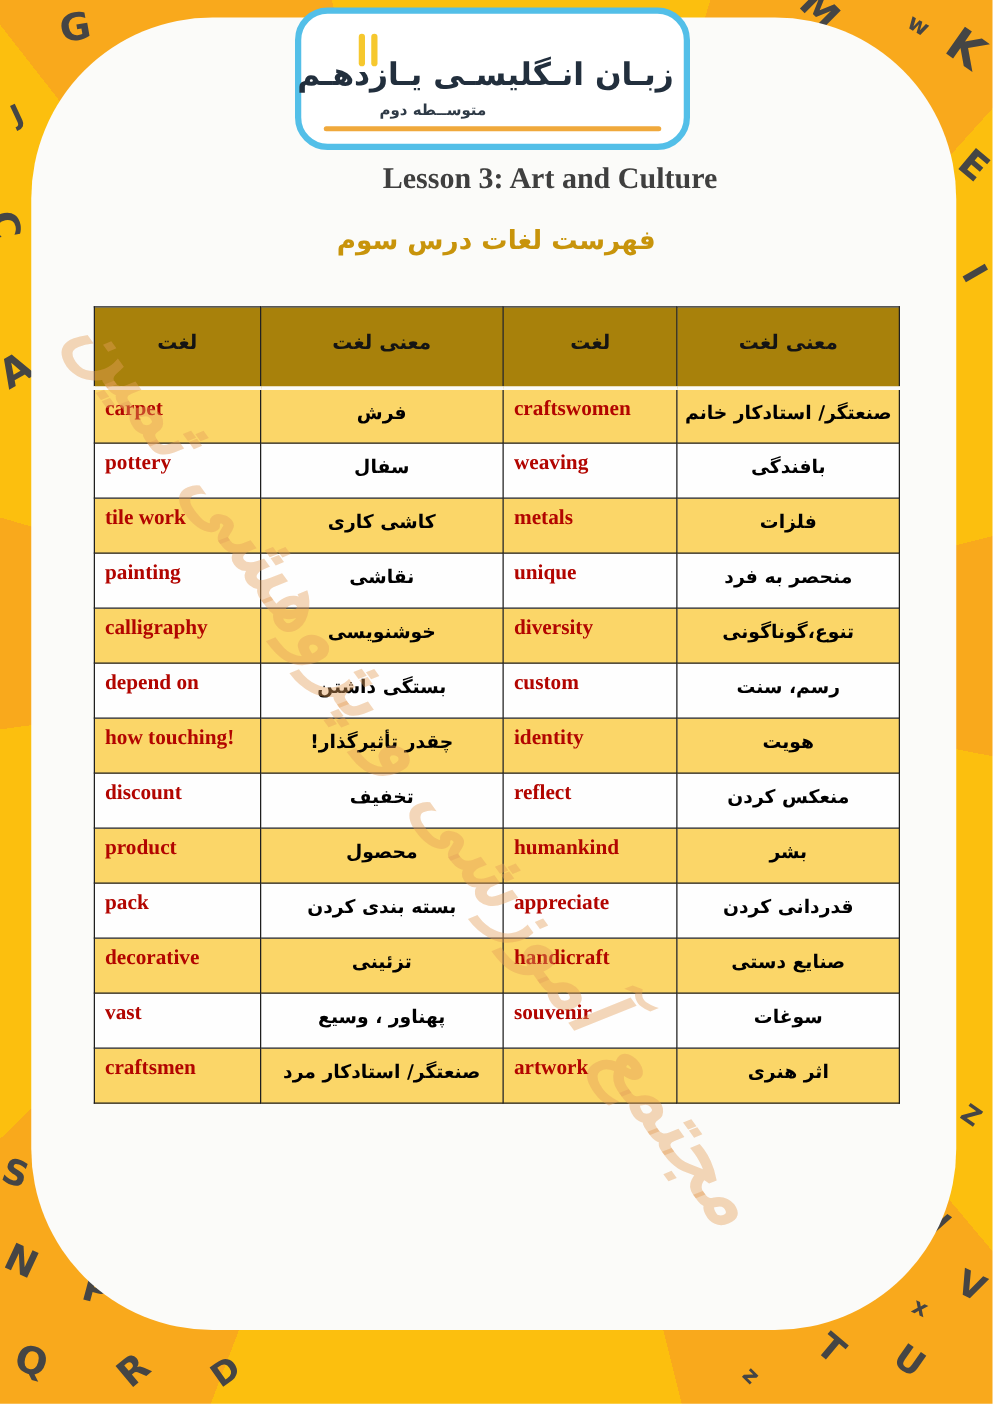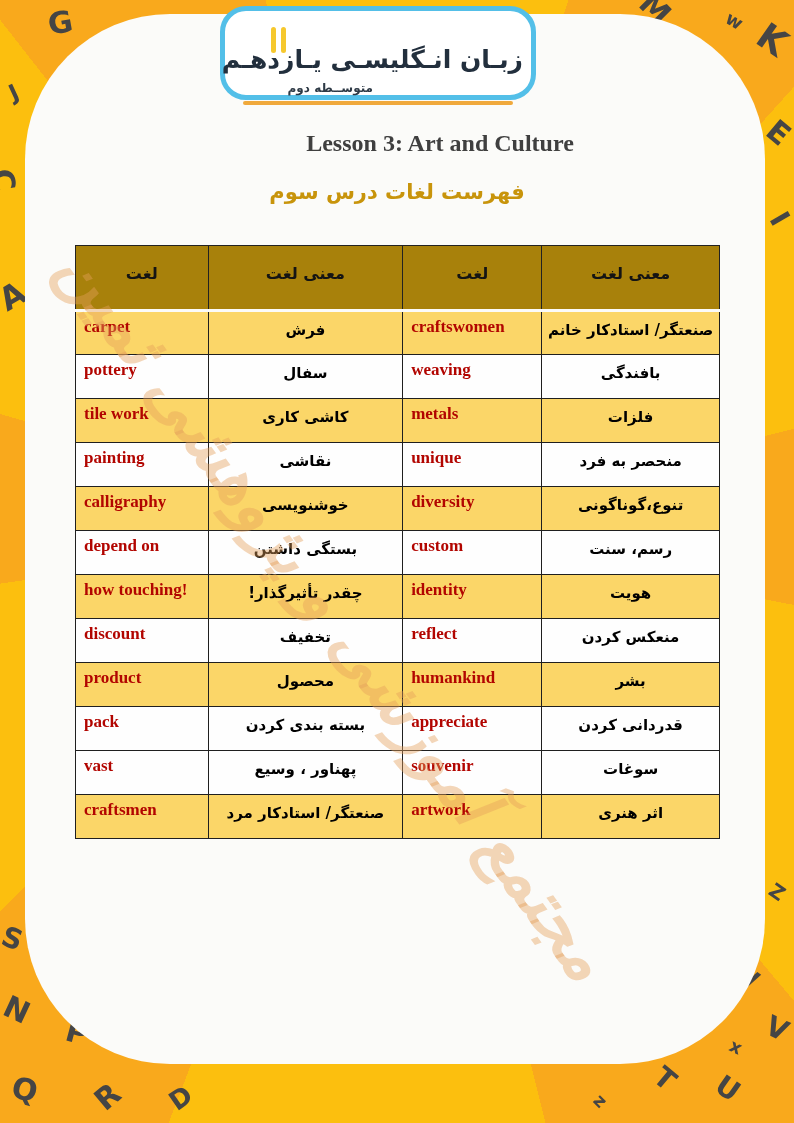--- a/index.html
+++ b/index.html
@@ -23,7 +23,7 @@
     background:#FBFBF9;border-radius:145px;z-index:1;
   }
   .logo-box{
-    position:absolute;left:220px;top:6px;width:316px;height:94px;
+    position:absolute;left:236px;top:6px;width:316px;height:114px;
     background:#FFFFFF;border:5px solid #53BFE8;border-radius:26px;
     box-sizing:border-box;z-index:3;
   }

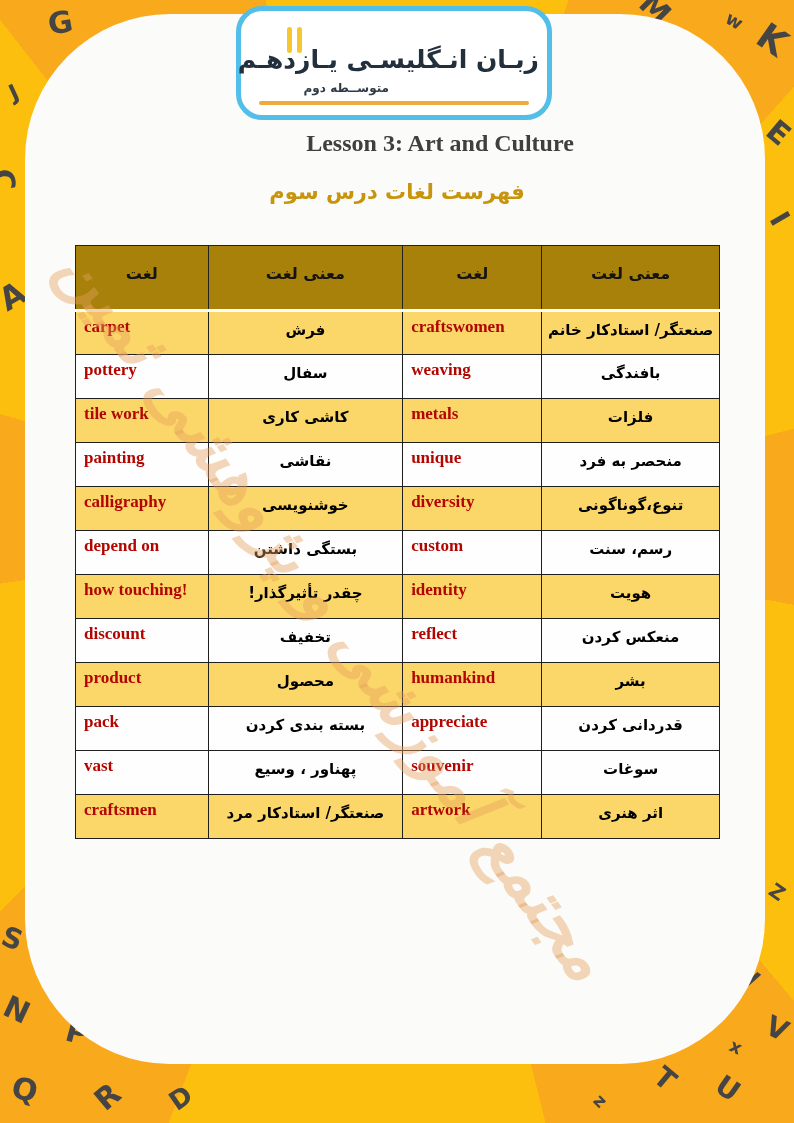--- a/index.html
+++ b/index.html
@@ -198,6 +198,12 @@
         <td class="en">appreciate</td>
         <td class="fa">قدردانی کردن</td>
       </tr>
+      <tr class="row-yellow">
+        <td class="en">decorative</td>
+        <td class="fa">تزئینی</td>
+        <td class="en">handicraft</td>
+        <td class="fa">صنایع دستی</td>
+      </tr>
       <tr class="row-white">
         <td class="en">vast</td>
         <td class="fa">پهناور ، وسیع</td>

